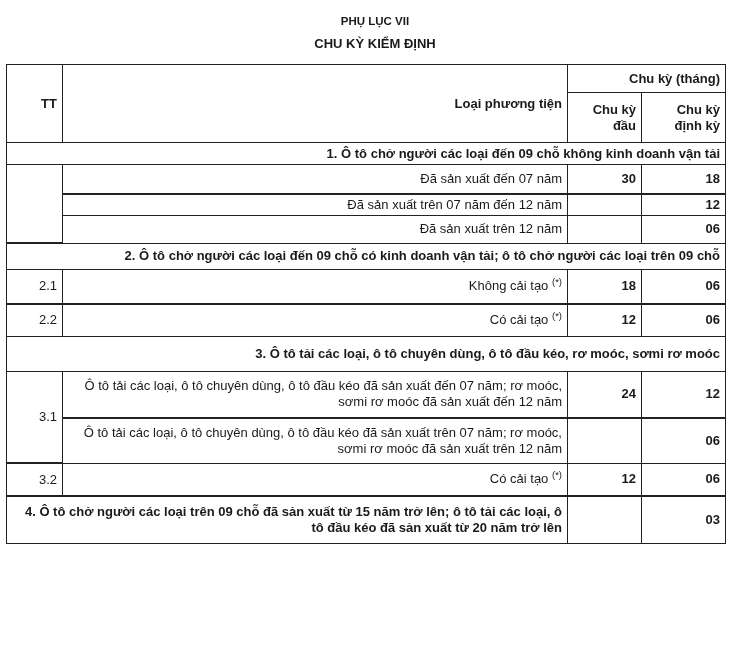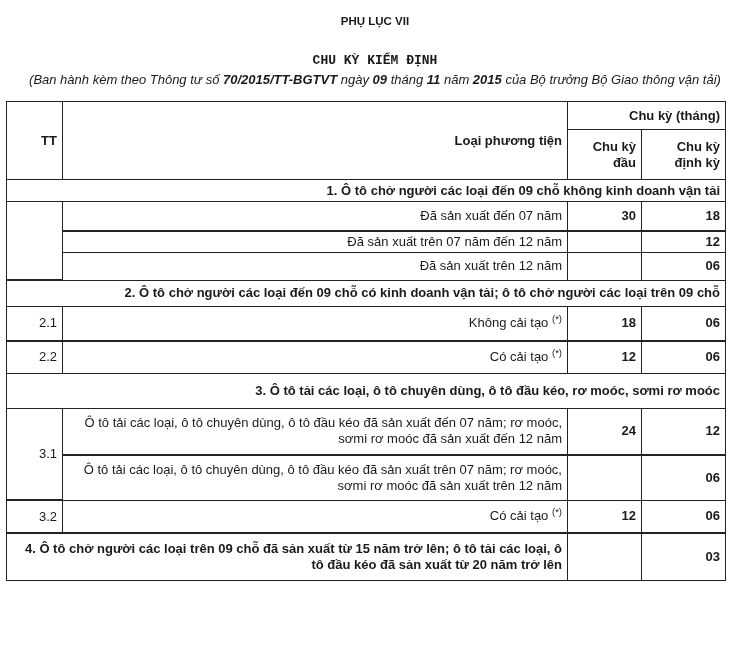--- a/index.html
+++ b/index.html
@@ -28,7 +28,7 @@
     margin:8px 0 0 5px;font-size:18px;font-weight:bold;color:var(--heading_text);
   }
   .appendix{ text-align:center;font-weight:bold;font-size:11.5px;margin-top:15px; }
-  .table-title{ text-align:center;font-weight:bold;font-size:13px;margin-top:26px;font-family:Liberation Mono, monospace; }
+  .table-title{ text-align:center;font-weight:bold;font-size:13px;margin-top:9px; }
   .issuance-note{
     text-align:center;font-style:italic;font-size:13px;line-height:17px;
     margin-top:3px;padding:0 6px;

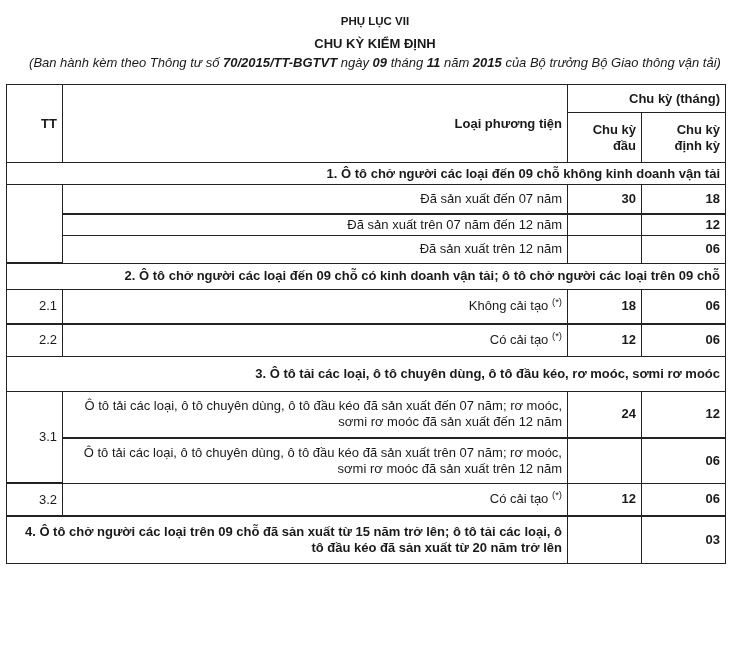--- a/index.html
+++ b/index.html
@@ -62,7 +62,6 @@
 
   <div class="table-title">CHU KỲ KIỂM ĐỊNH</div>
 
-  <div class="issuance-note"><span>(Ban hành kèm theo Thông tư số </span><b>70/2015/TT-BGTVT</b><span> ngày </span><b>09</b><span> tháng </span><b>11</b><span> năm </span><b>2015</b><span> của Bộ trưởng Bộ Giao thông vận tải)</span></div>
 
   <table class="inspection">
     <colgroup>

